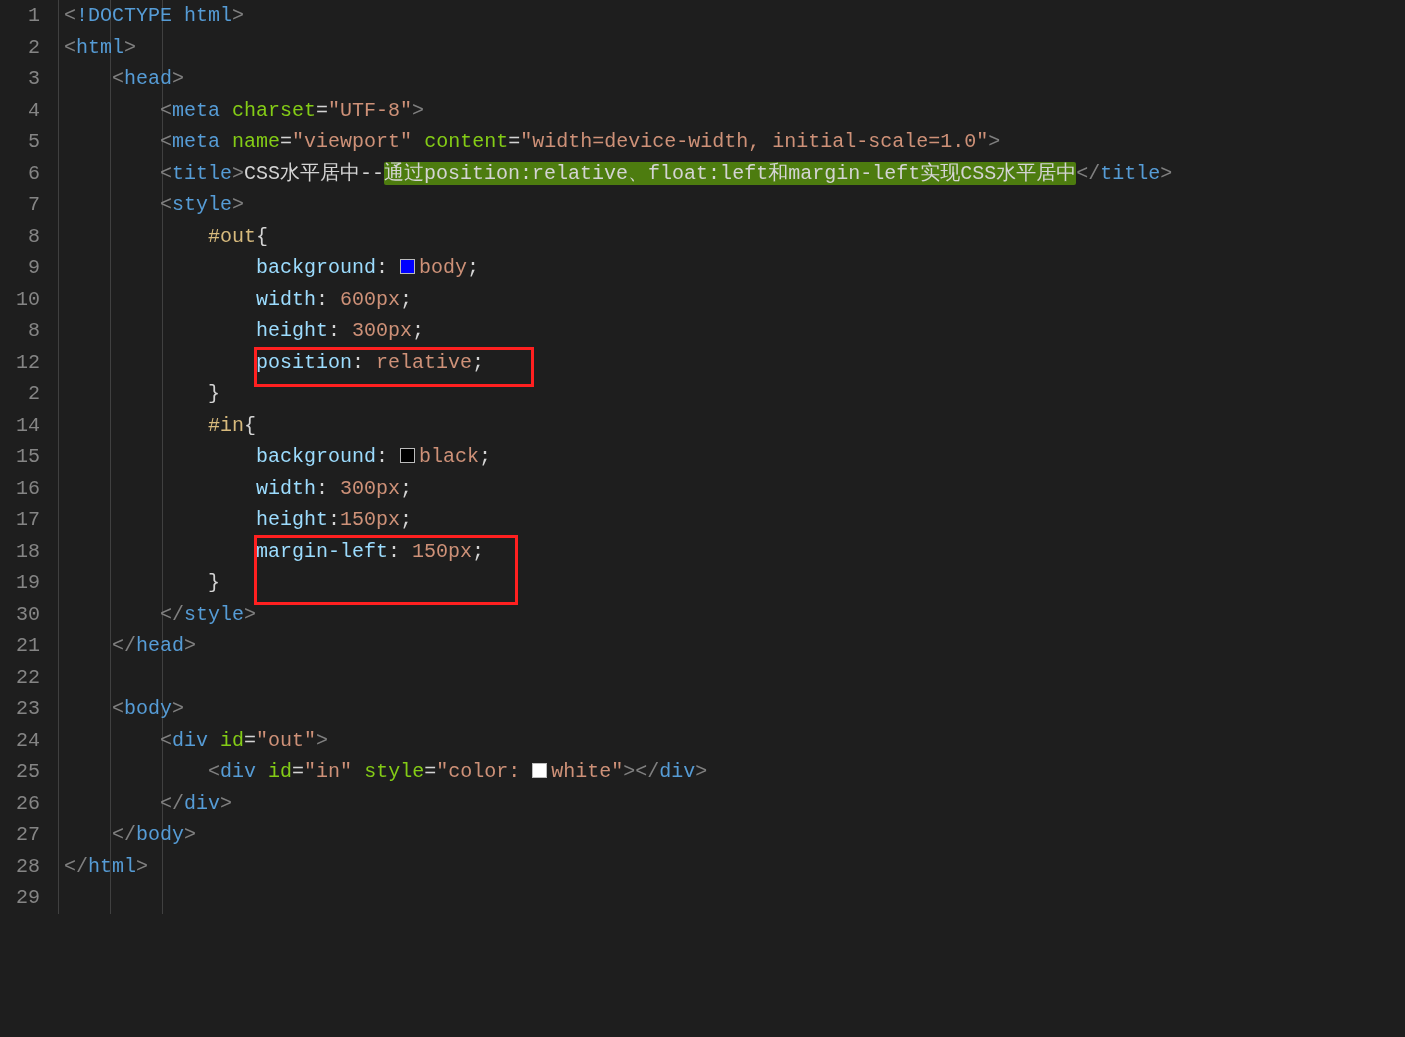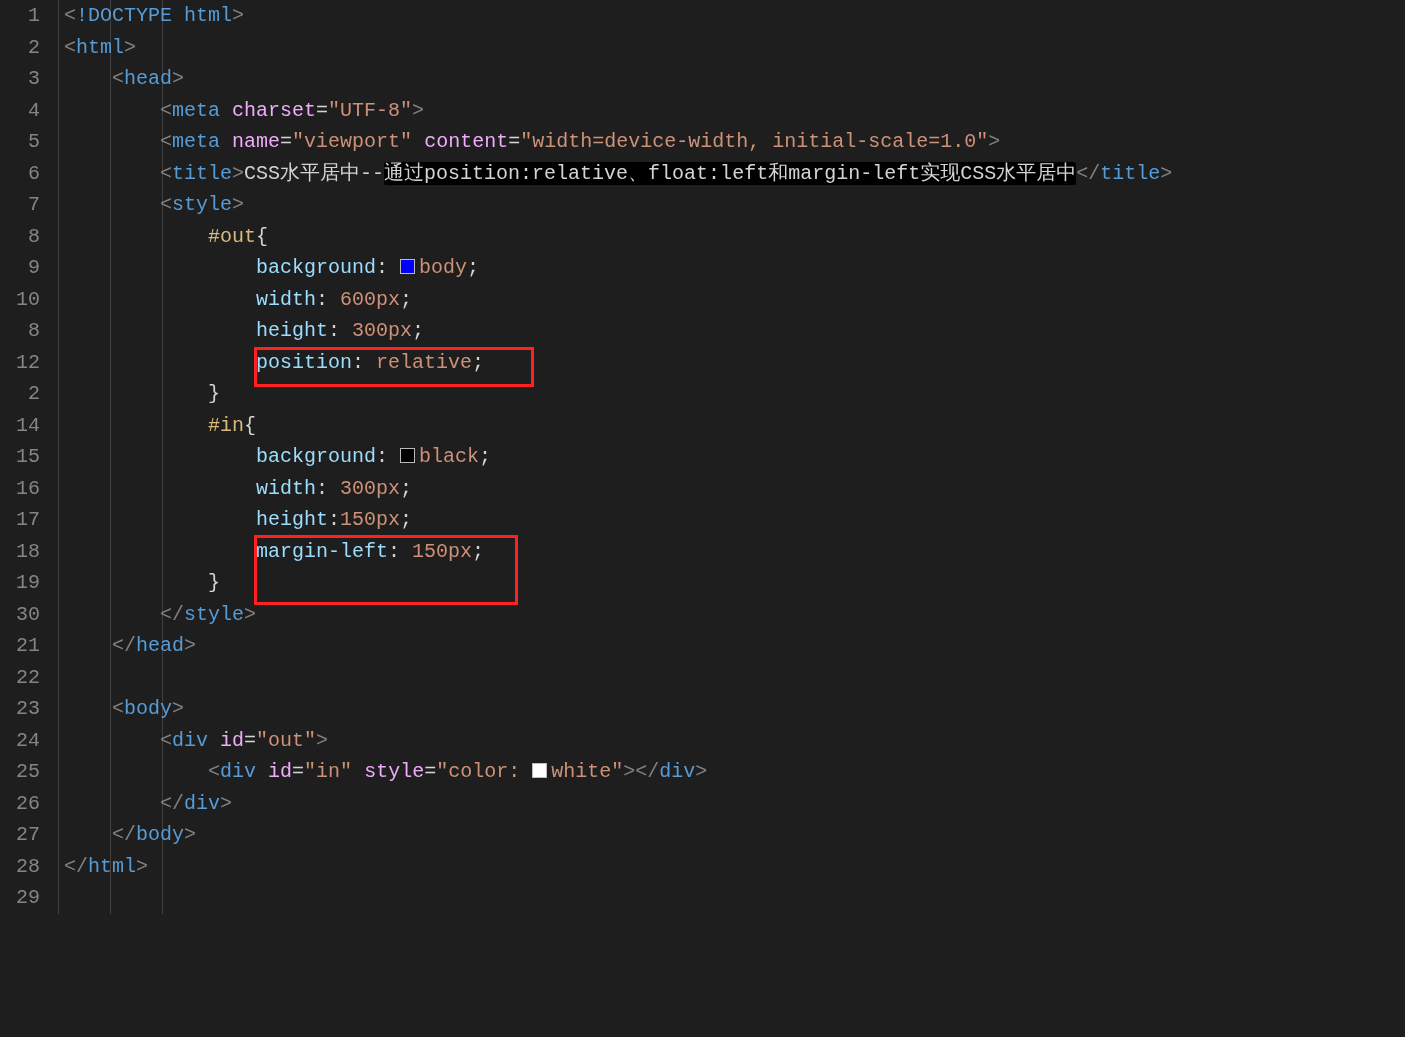--- a/index.html
+++ b/index.html
@@ -54,7 +54,7 @@
     .tok-bracket { color: #808080; }
     .tok-doctype { color: #569cd6; }
     .tok-tag { color: #569cd6; }
-    .tok-attr { color: #f0abfc; }
+    .tok-attr { color: #84cc16; }
     .tok-string { color: #ce9178; }
     .tok-text { color: #d4d4d4; }
     .tok-selector { color: #d7ba7d; }

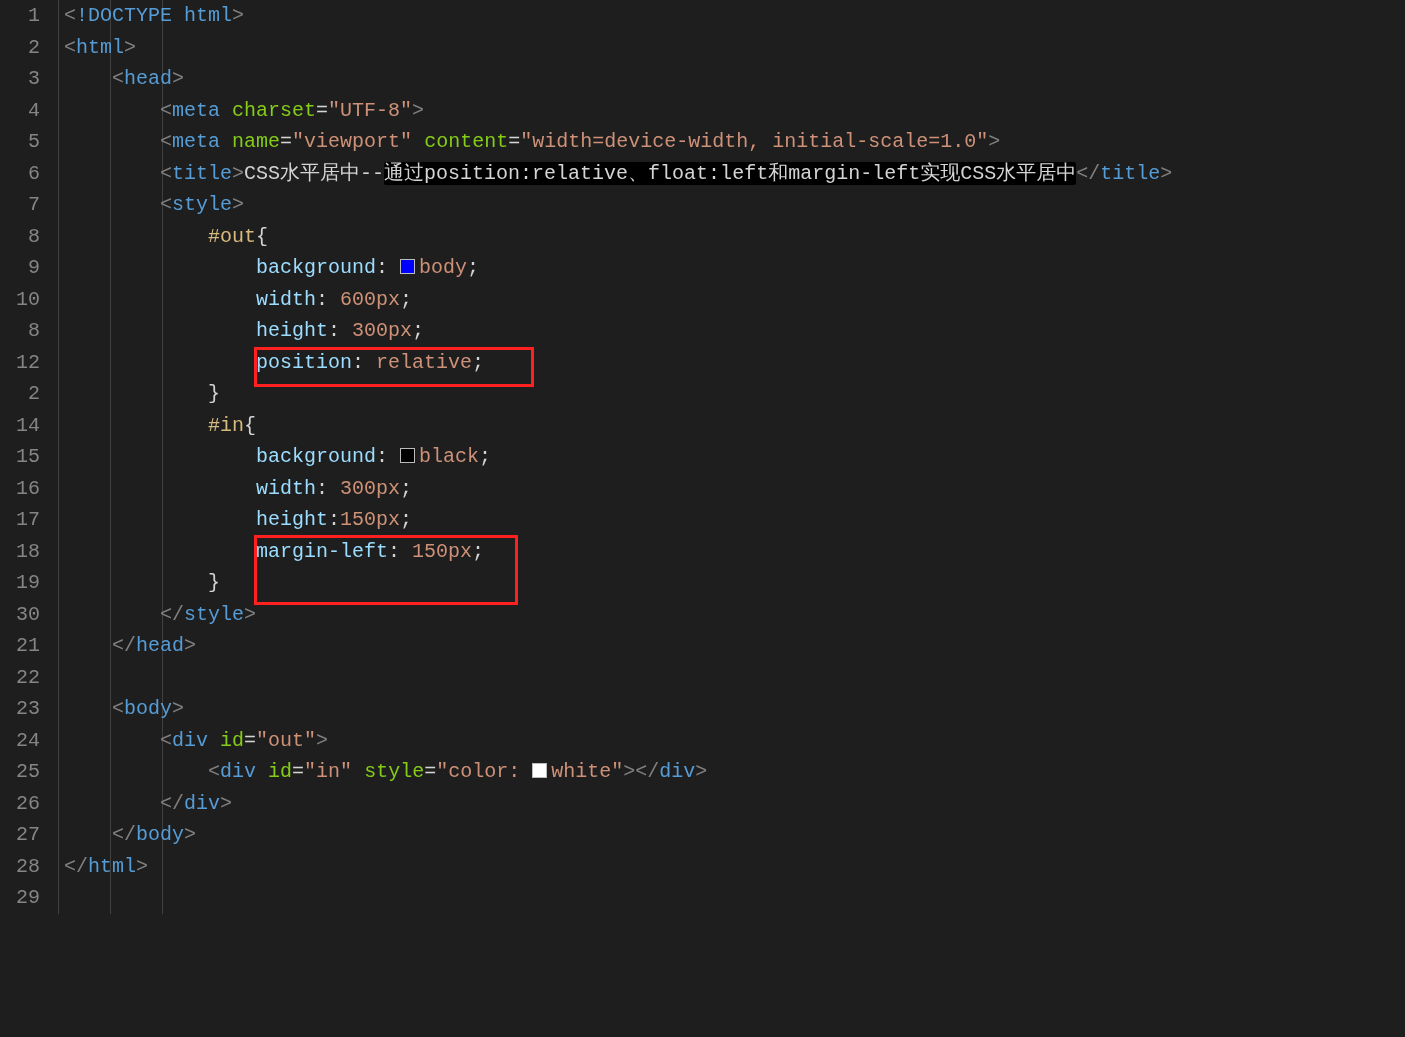--- a/index.html
+++ b/index.html
@@ -75,7 +75,7 @@
     .sw-black { background: #000000; }
     .sw-white { background: #ffffff; }
     .hl-sel {
-      background: #000000;
+      background: #4d7c0f;
       border-radius: 2px;
     }
     .redbox {

